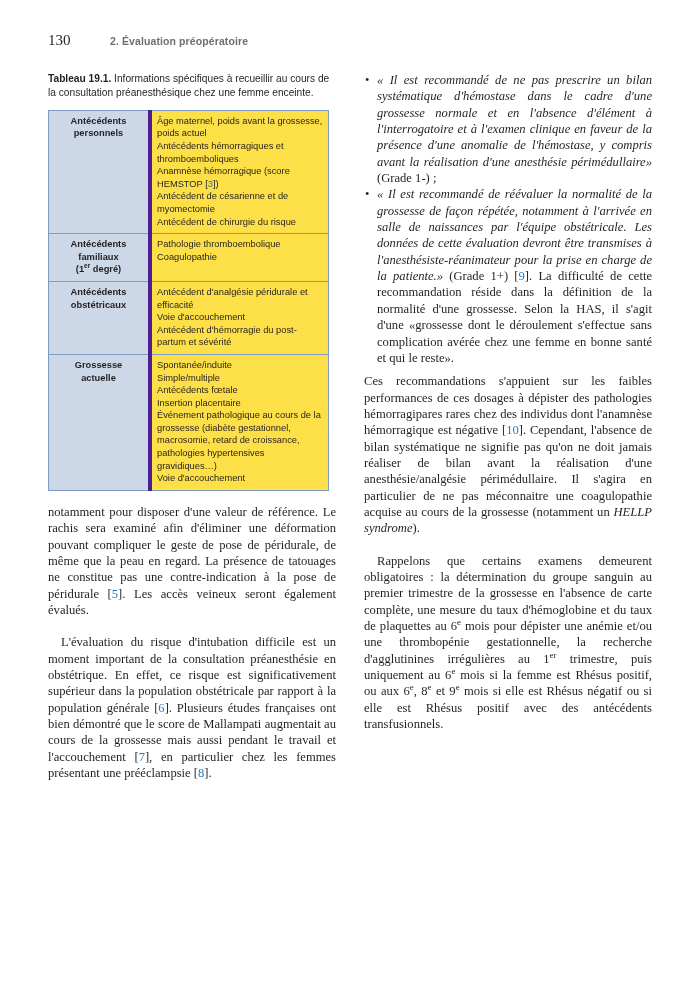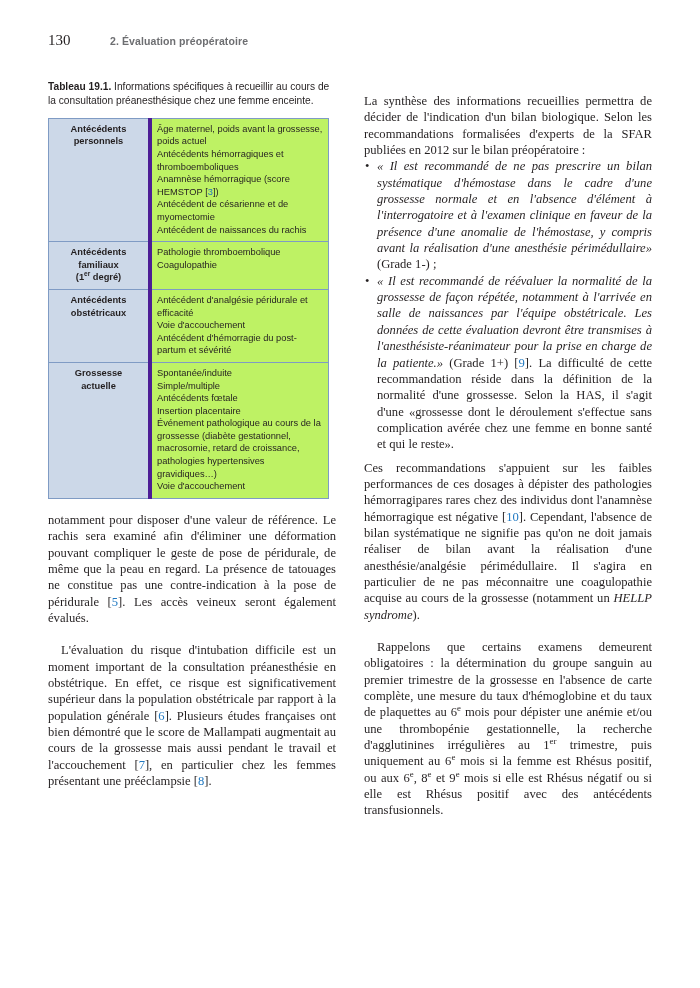--- a/index.html
+++ b/index.html
@@ -50,7 +50,7 @@
   
   .col {
     position: absolute;
-    top: 80px;
+    top: 72px;
     width: 288px;
   }
   .col-left  { left: 48px; }

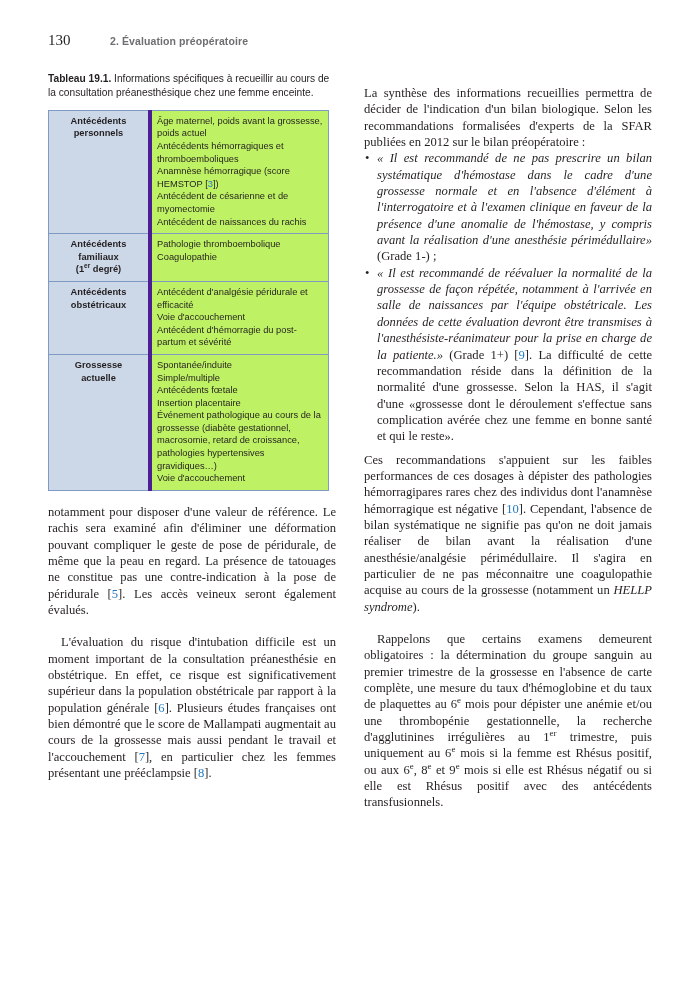--- a/index.html
+++ b/index.html
@@ -231,7 +231,6 @@
   <div class="col col-right">
 
 
-    <p class="body first">La synthèse des informations recueillies permettra de décider de l'indication d'un bilan biologique. Selon les recommandations formalisées d'experts de la SFAR publiées en 2012 sur le bilan préopératoire :</p>
 
     <ul class="quotes">
       <li><span class="q">« Il est recommandé de ne pas prescrire un bilan systématique d'hémostase dans le cadre d'une grossesse normale et en l'absence d'élément à l'interrogatoire et à l'examen clinique en faveur de la présence d'une anomalie de l'hémostase, y compris avant la réalisation d'une anesthésie périmédullaire»</span><span> (Grade 1-) ;</span></li>

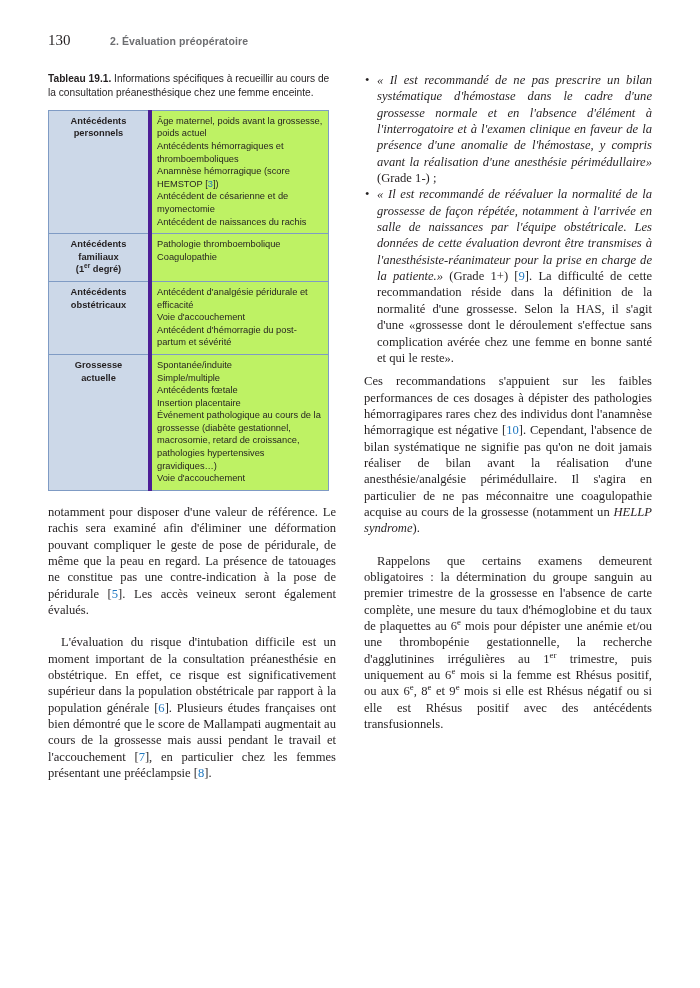--- a/index.html
+++ b/index.html
@@ -97,7 +97,7 @@
     padding-top: 5px;
   }
   td.body-cell {
-    background: #bef264;
+    background: #fde047;
   }
   .cell-line { display: block; }
   .ref { color: #1f78c1; }

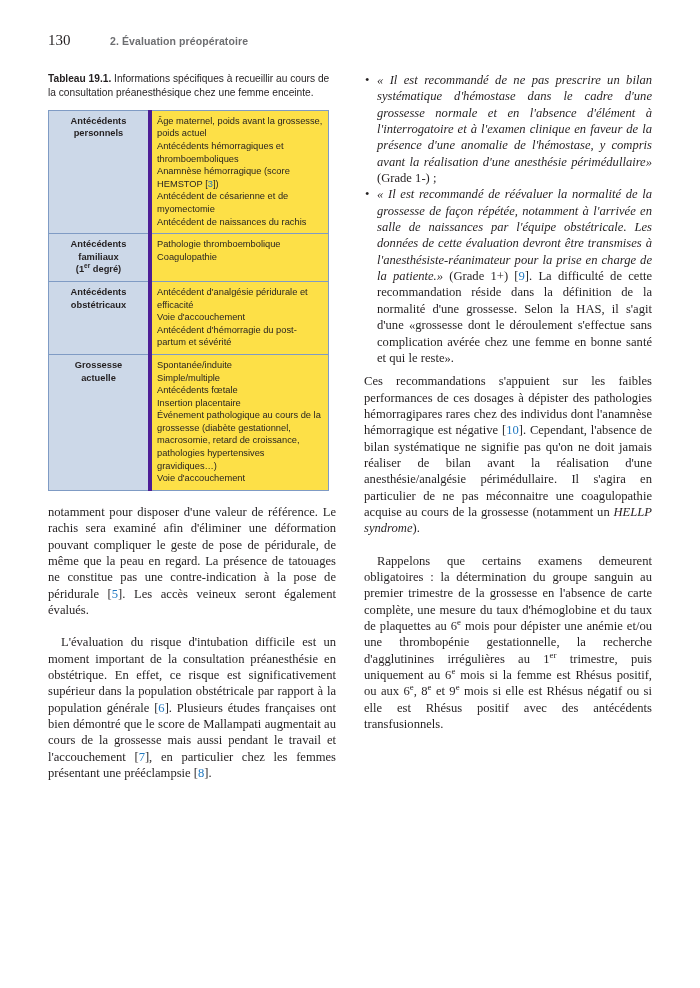--- a/index.html
+++ b/index.html
@@ -180,7 +180,7 @@
             <span class="cell-line">Antécédents hémorragiques et thromboemboliques</span>
             <span class="cell-line">Anamnèse hémorragique (score HEMSTOP [<span class="ref">3</span>])</span>
             <span class="cell-line">Antécédent de césarienne et de myomectomie</span>
-            <span class="cell-line">Antécédent de naissances du rachis</span>
+            <span class="cell-line">Antécédent de chirurgie du risque</span>
           </td>
         </tr>
         <tr>

